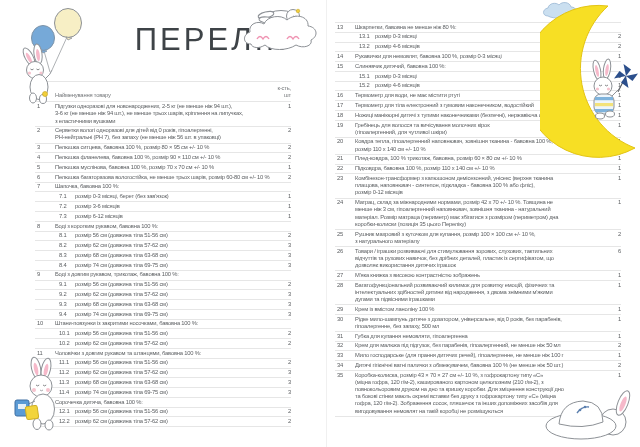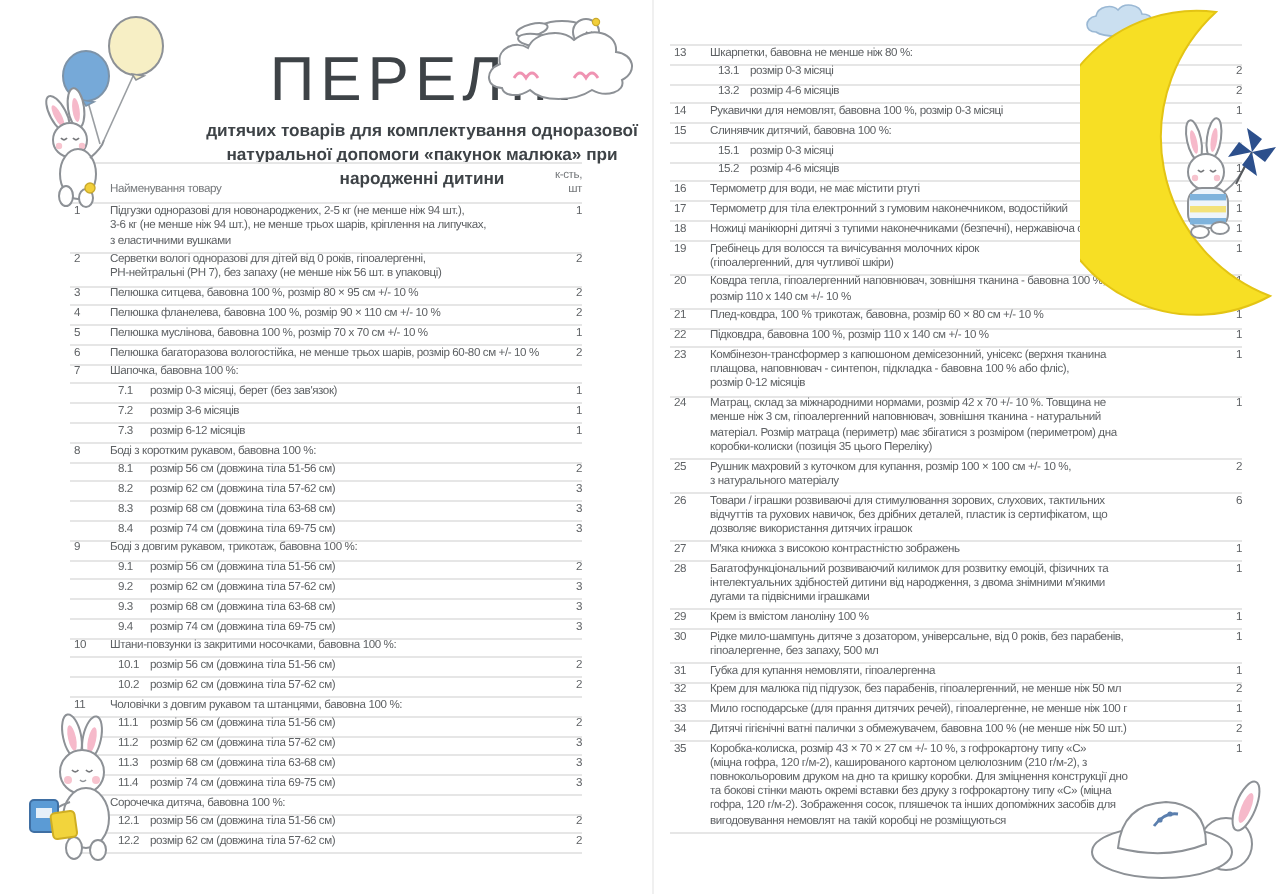--- a/index.html
+++ b/index.html
@@ -36,9 +36,6 @@
 
 <div class="title-wrap">
   <h1 class="doc-title">ПЕРЕЛІК</h1>
-  <div class="doc-subtitle">дитячих товарів для комплектування одноразової
-натуральної допомоги «пакунок малюка» при
-народженні дитини</div>
 </div>
 
 <div class="tbl tbl-left">

